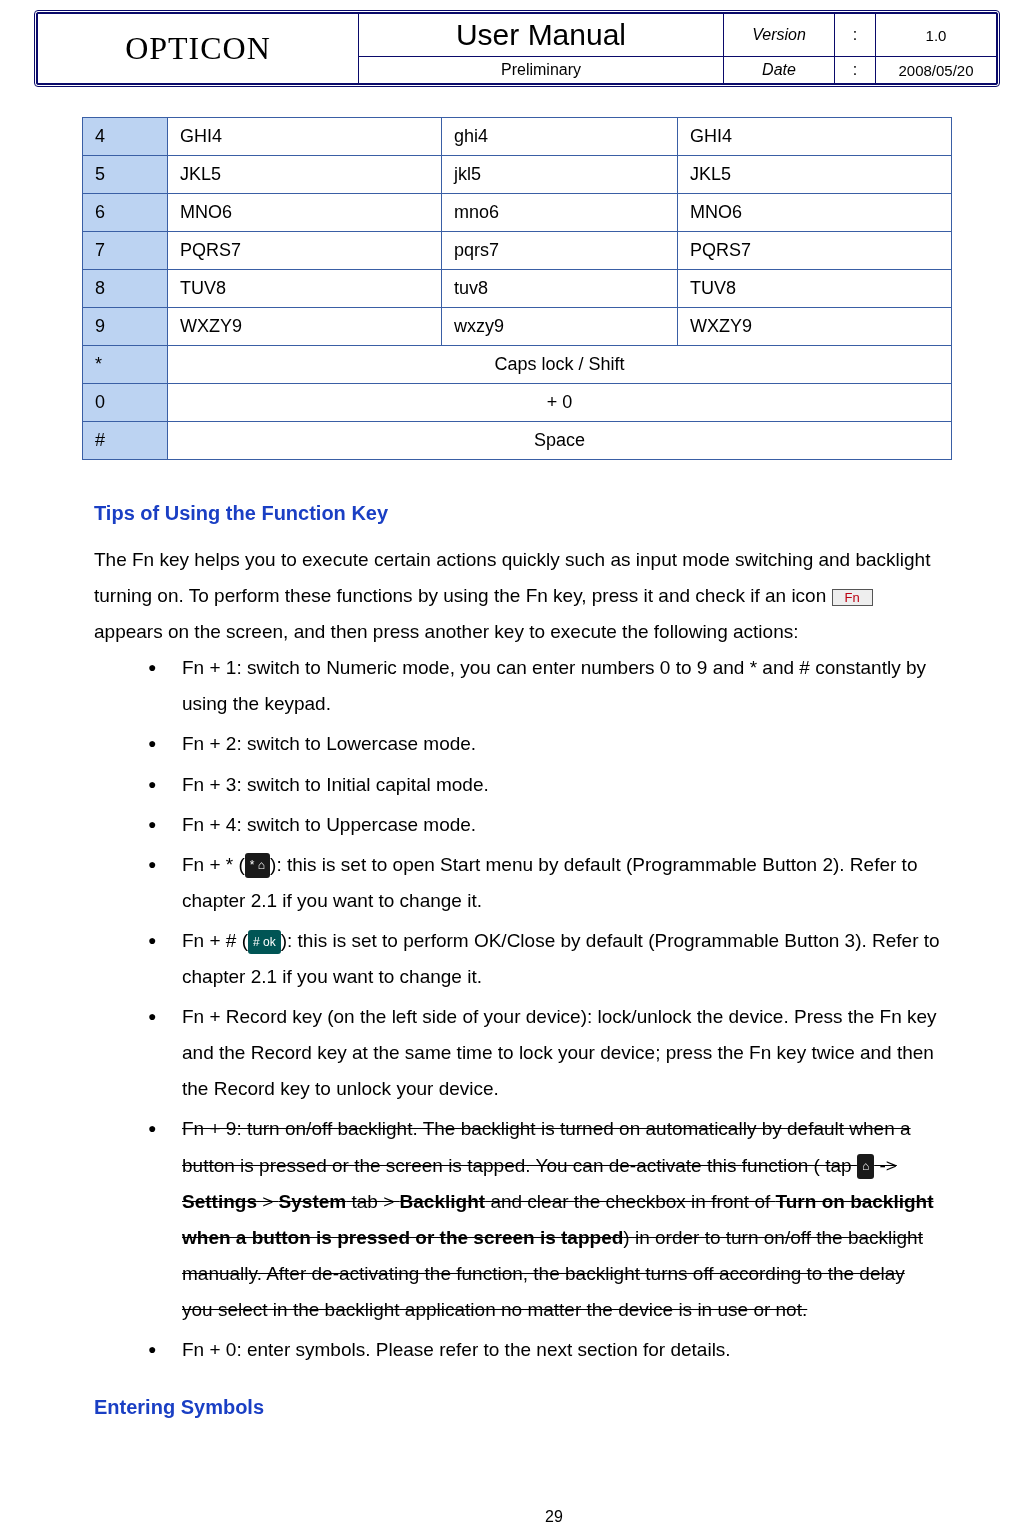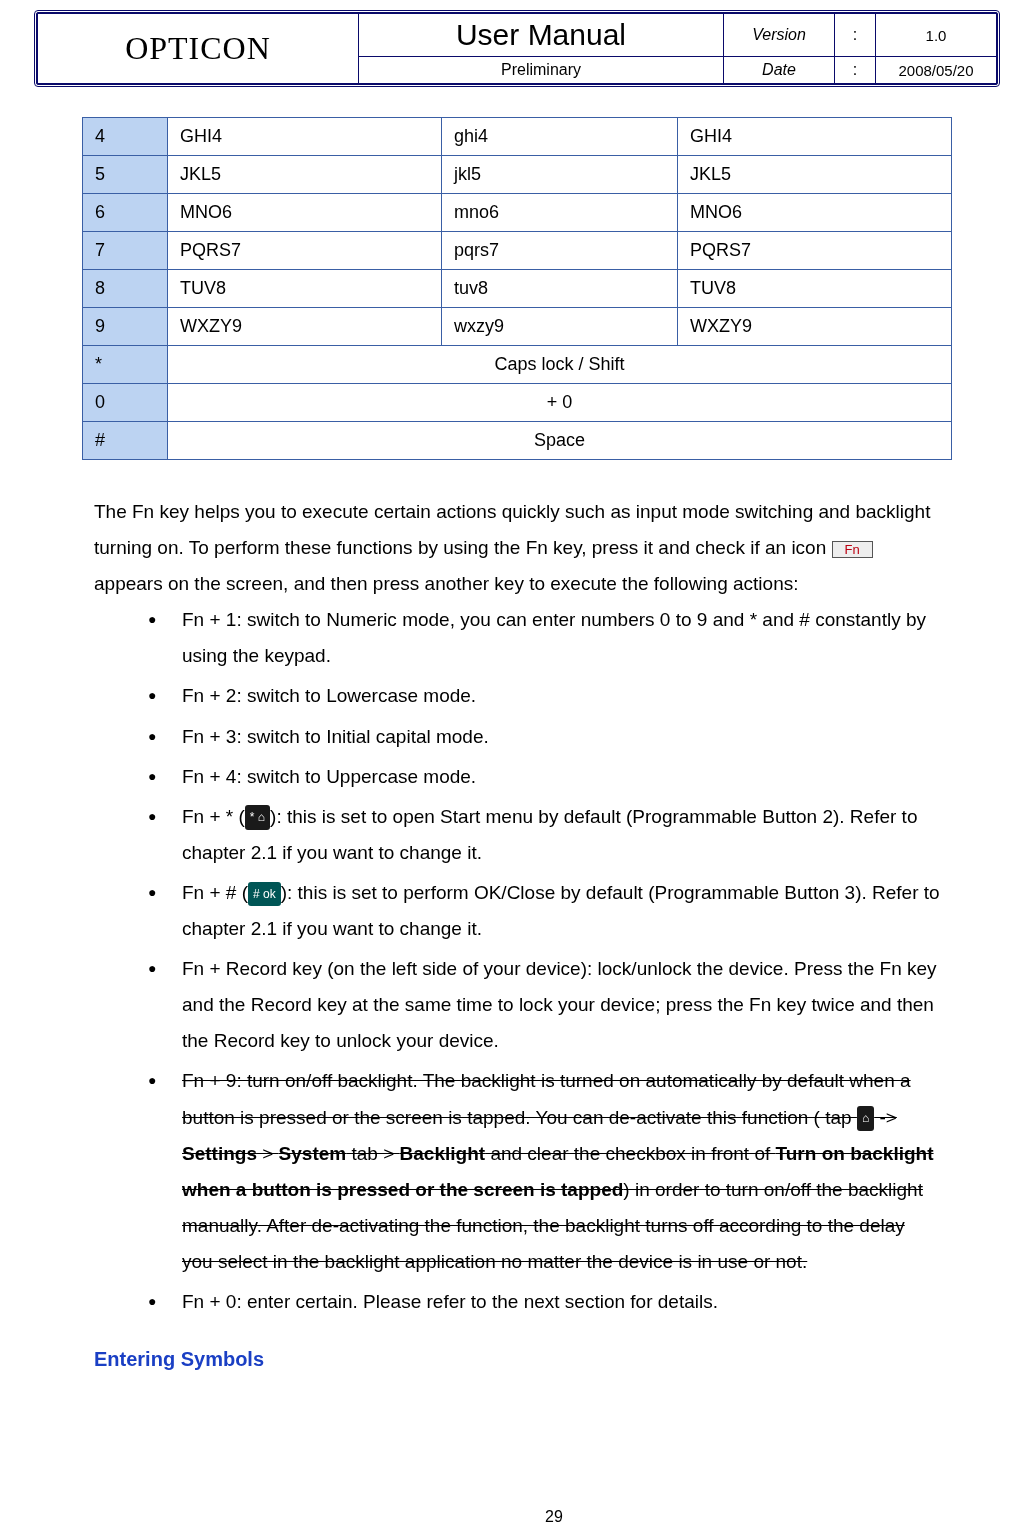--- a/index.html
+++ b/index.html
@@ -220,6 +220,7 @@
   </table>
 
   <div class="section">
+    <div class="sect-title">Tips of Using the Function Key</div>
     <div>
       <span>The Fn key helps you to execute certain actions quickly such as input mode switching and backlight turning on. To perform these functions by using the Fn key, press it and check if an icon </span>
       <span class="fn-icon">Fn</span>

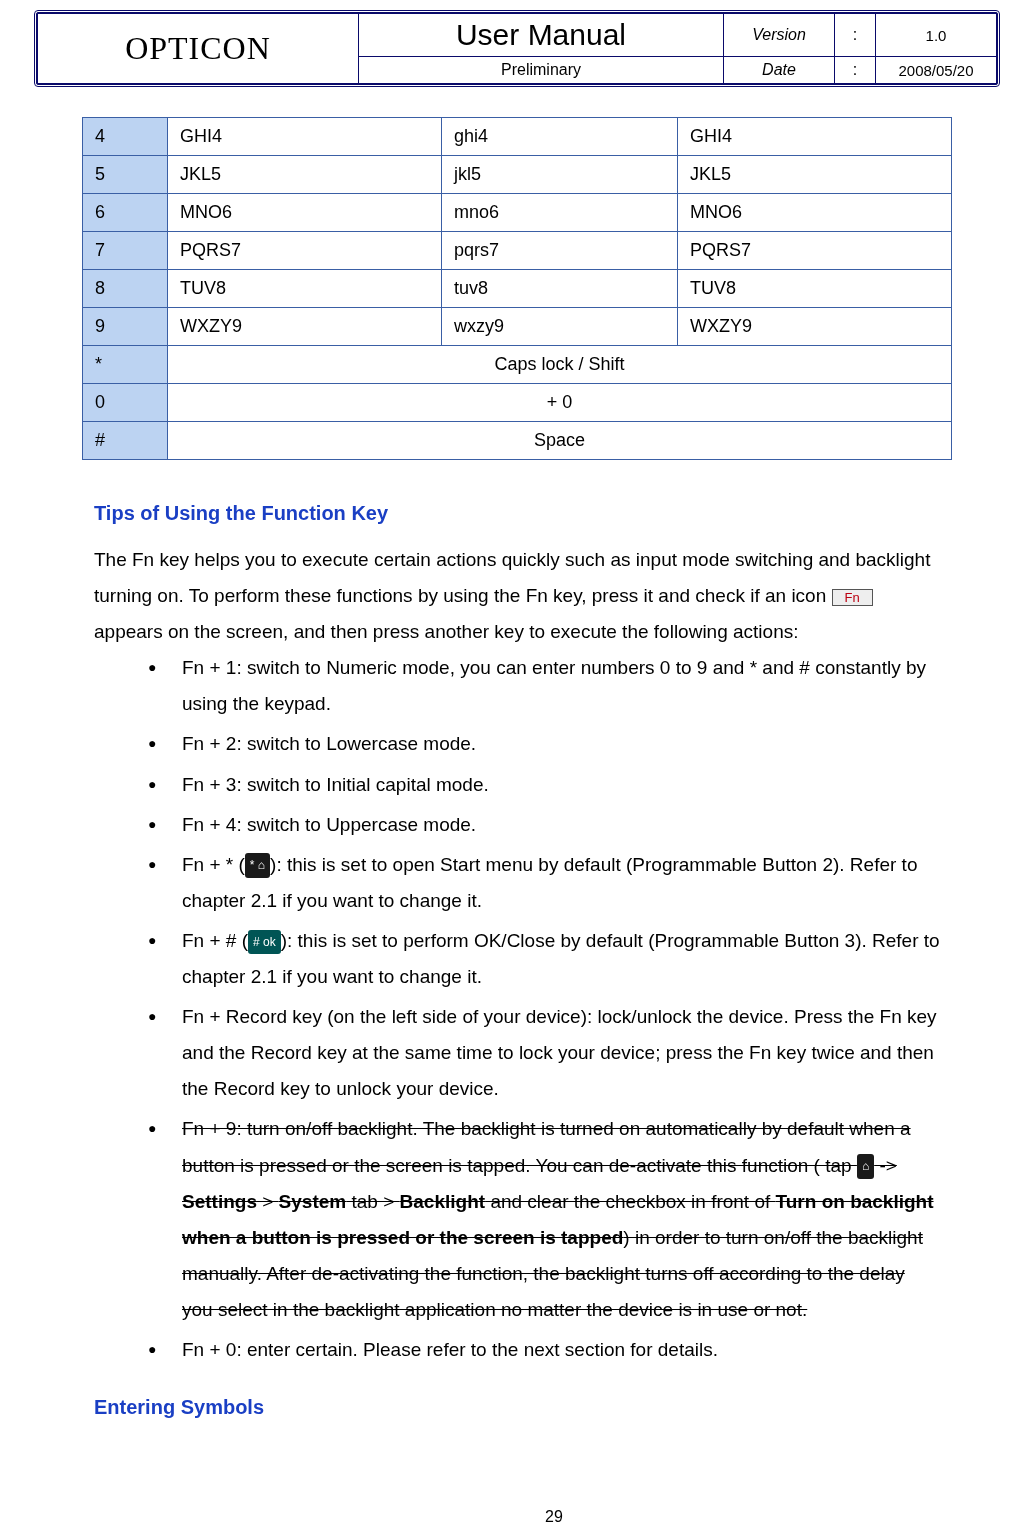--- a/index.html
+++ b/index.html
@@ -241,7 +241,7 @@
       <li class="strike">
         <span>Fn + 9: turn on/off backlight. The backlight is turned on automatically by default when a button is pressed or the screen is tapped. You can de-activate this function ( tap </span><span class="btn-icon">⌂</span><span> -&gt; </span><b>Settings</b><span> &gt; </span><b>System</b><span> tab &gt; </span><b>Backlight</b><span> and clear the checkbox in front of </span><b>Turn on backlight when a button is pressed or the screen is tapped</b><span>) in order to turn on/off the backlight manually. After de-activating the function, the backlight turns off according to the delay you select in the backlight application no matter the device is in use or not.</span>
       </li>
-      <li>Fn + 0: enter certain. Please refer to the next section for details.</li>
+      <li>Fn + 0: enter symbols. Please refer to the next section for details.</li>
     </ul>
   </div>
 

